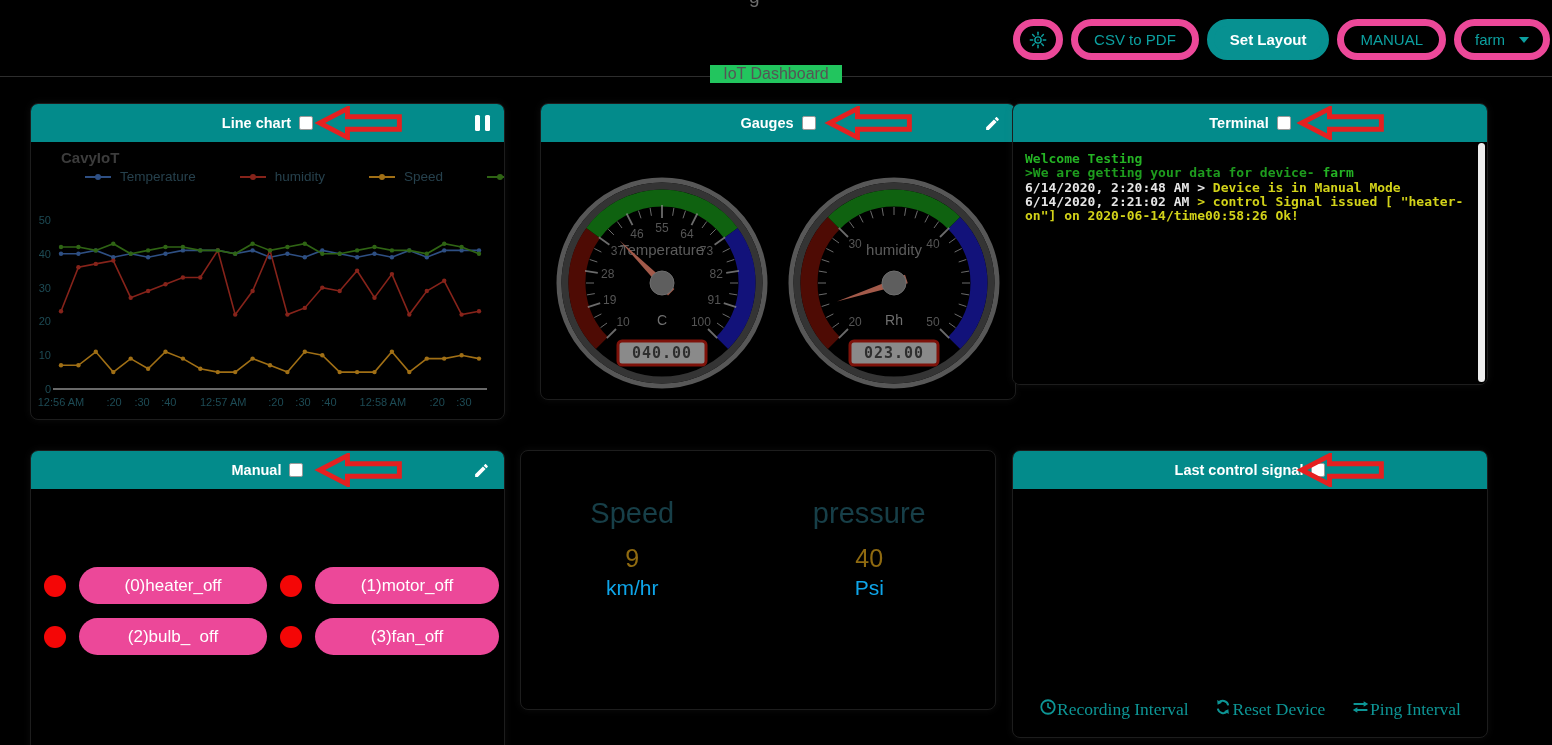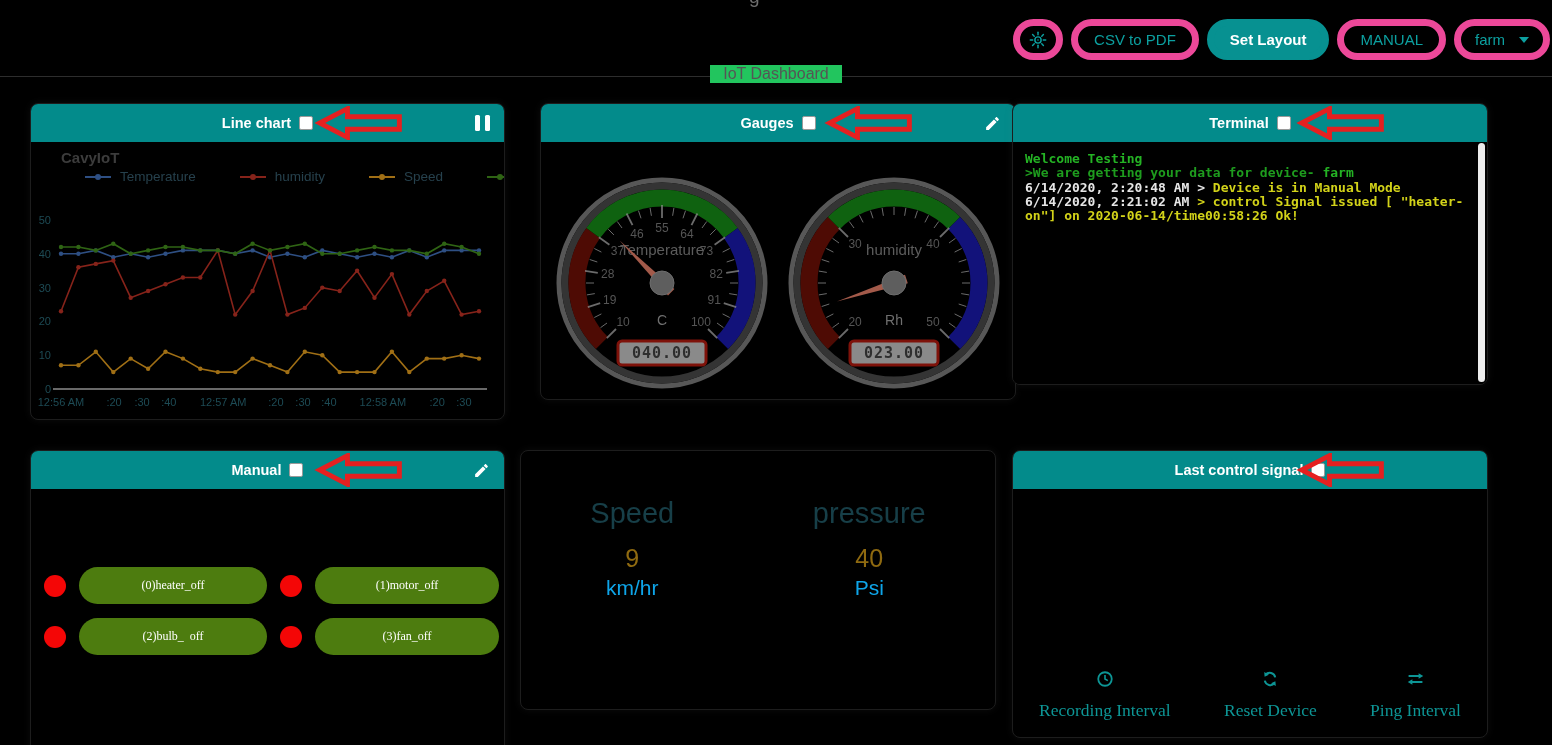--- a/index.html
+++ b/index.html
@@ -58,8 +58,8 @@
   .buttons-grid { display:grid; grid-template-columns:24px 188px 24px 184px; column-gap:12px; row-gap:14px;
                   align-items:center; padding:78px 0 0 12px; }
   .led { width:22px; height:22px; border-radius:50%; background:#f40606; justify-self:center; }
-  .ctl-btn { height:37px; border:none; border-radius:18.5px; background:#4d7c0f; color:#fff; font-size:12px;
-             font-family:Liberation Serif, serif; white-space:pre; cursor:pointer; }
+  .ctl-btn { height:37px; border:none; border-radius:18.5px; background:#ec4899; color:#fff; font-size:17px;
+             font-family:Liberation Sans, sans-serif; white-space:pre; cursor:pointer; }
 
   
   .sensor-row { display:flex; justify-content:space-around; padding-top:46px; text-align:center; }

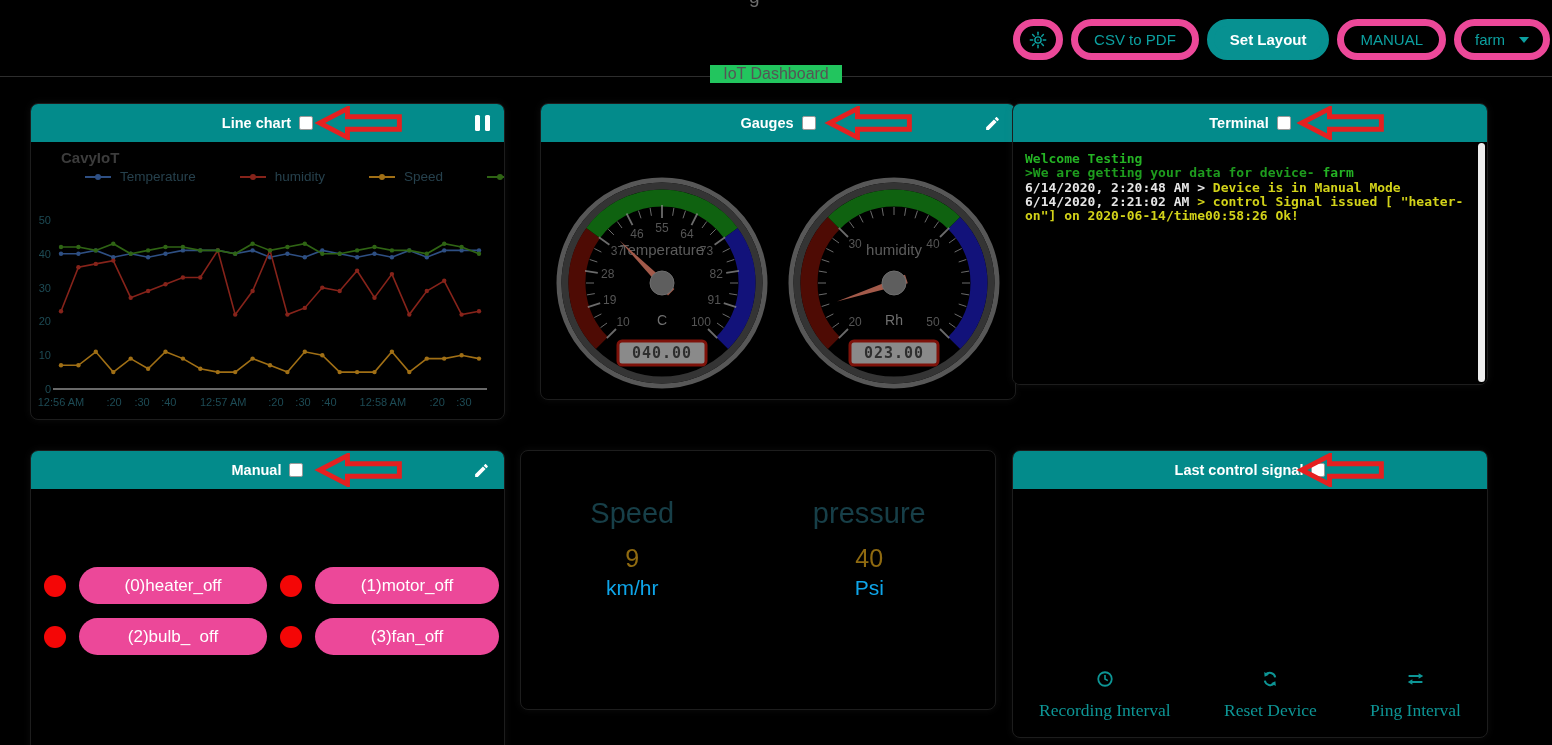--- a/index.html
+++ b/index.html
@@ -70,8 +70,8 @@
   
   .lc-message { width:77%; margin:82px auto 0; text-align:center; color:#6f4e0f; font-size:15.5px; line-height:1.55; }
   .actions { position:absolute; left:26px; right:26px; bottom:16px; display:flex; justify-content:space-between; align-items:center; }
-  .action { display:flex; align-items:center; gap:7px; color:#0d9595; font-family:"Liberation Serif",serif;
-            font-size:17.5px; text-decoration:none; cursor:pointer;flex-direction:column; }
+  .action { display:flex; align-items:center; gap:0; color:#0d9595; font-family:"Liberation Serif",serif;
+            font-size:17.5px; text-decoration:none; cursor:pointer; }
 </style>
 </head>
 <body>

